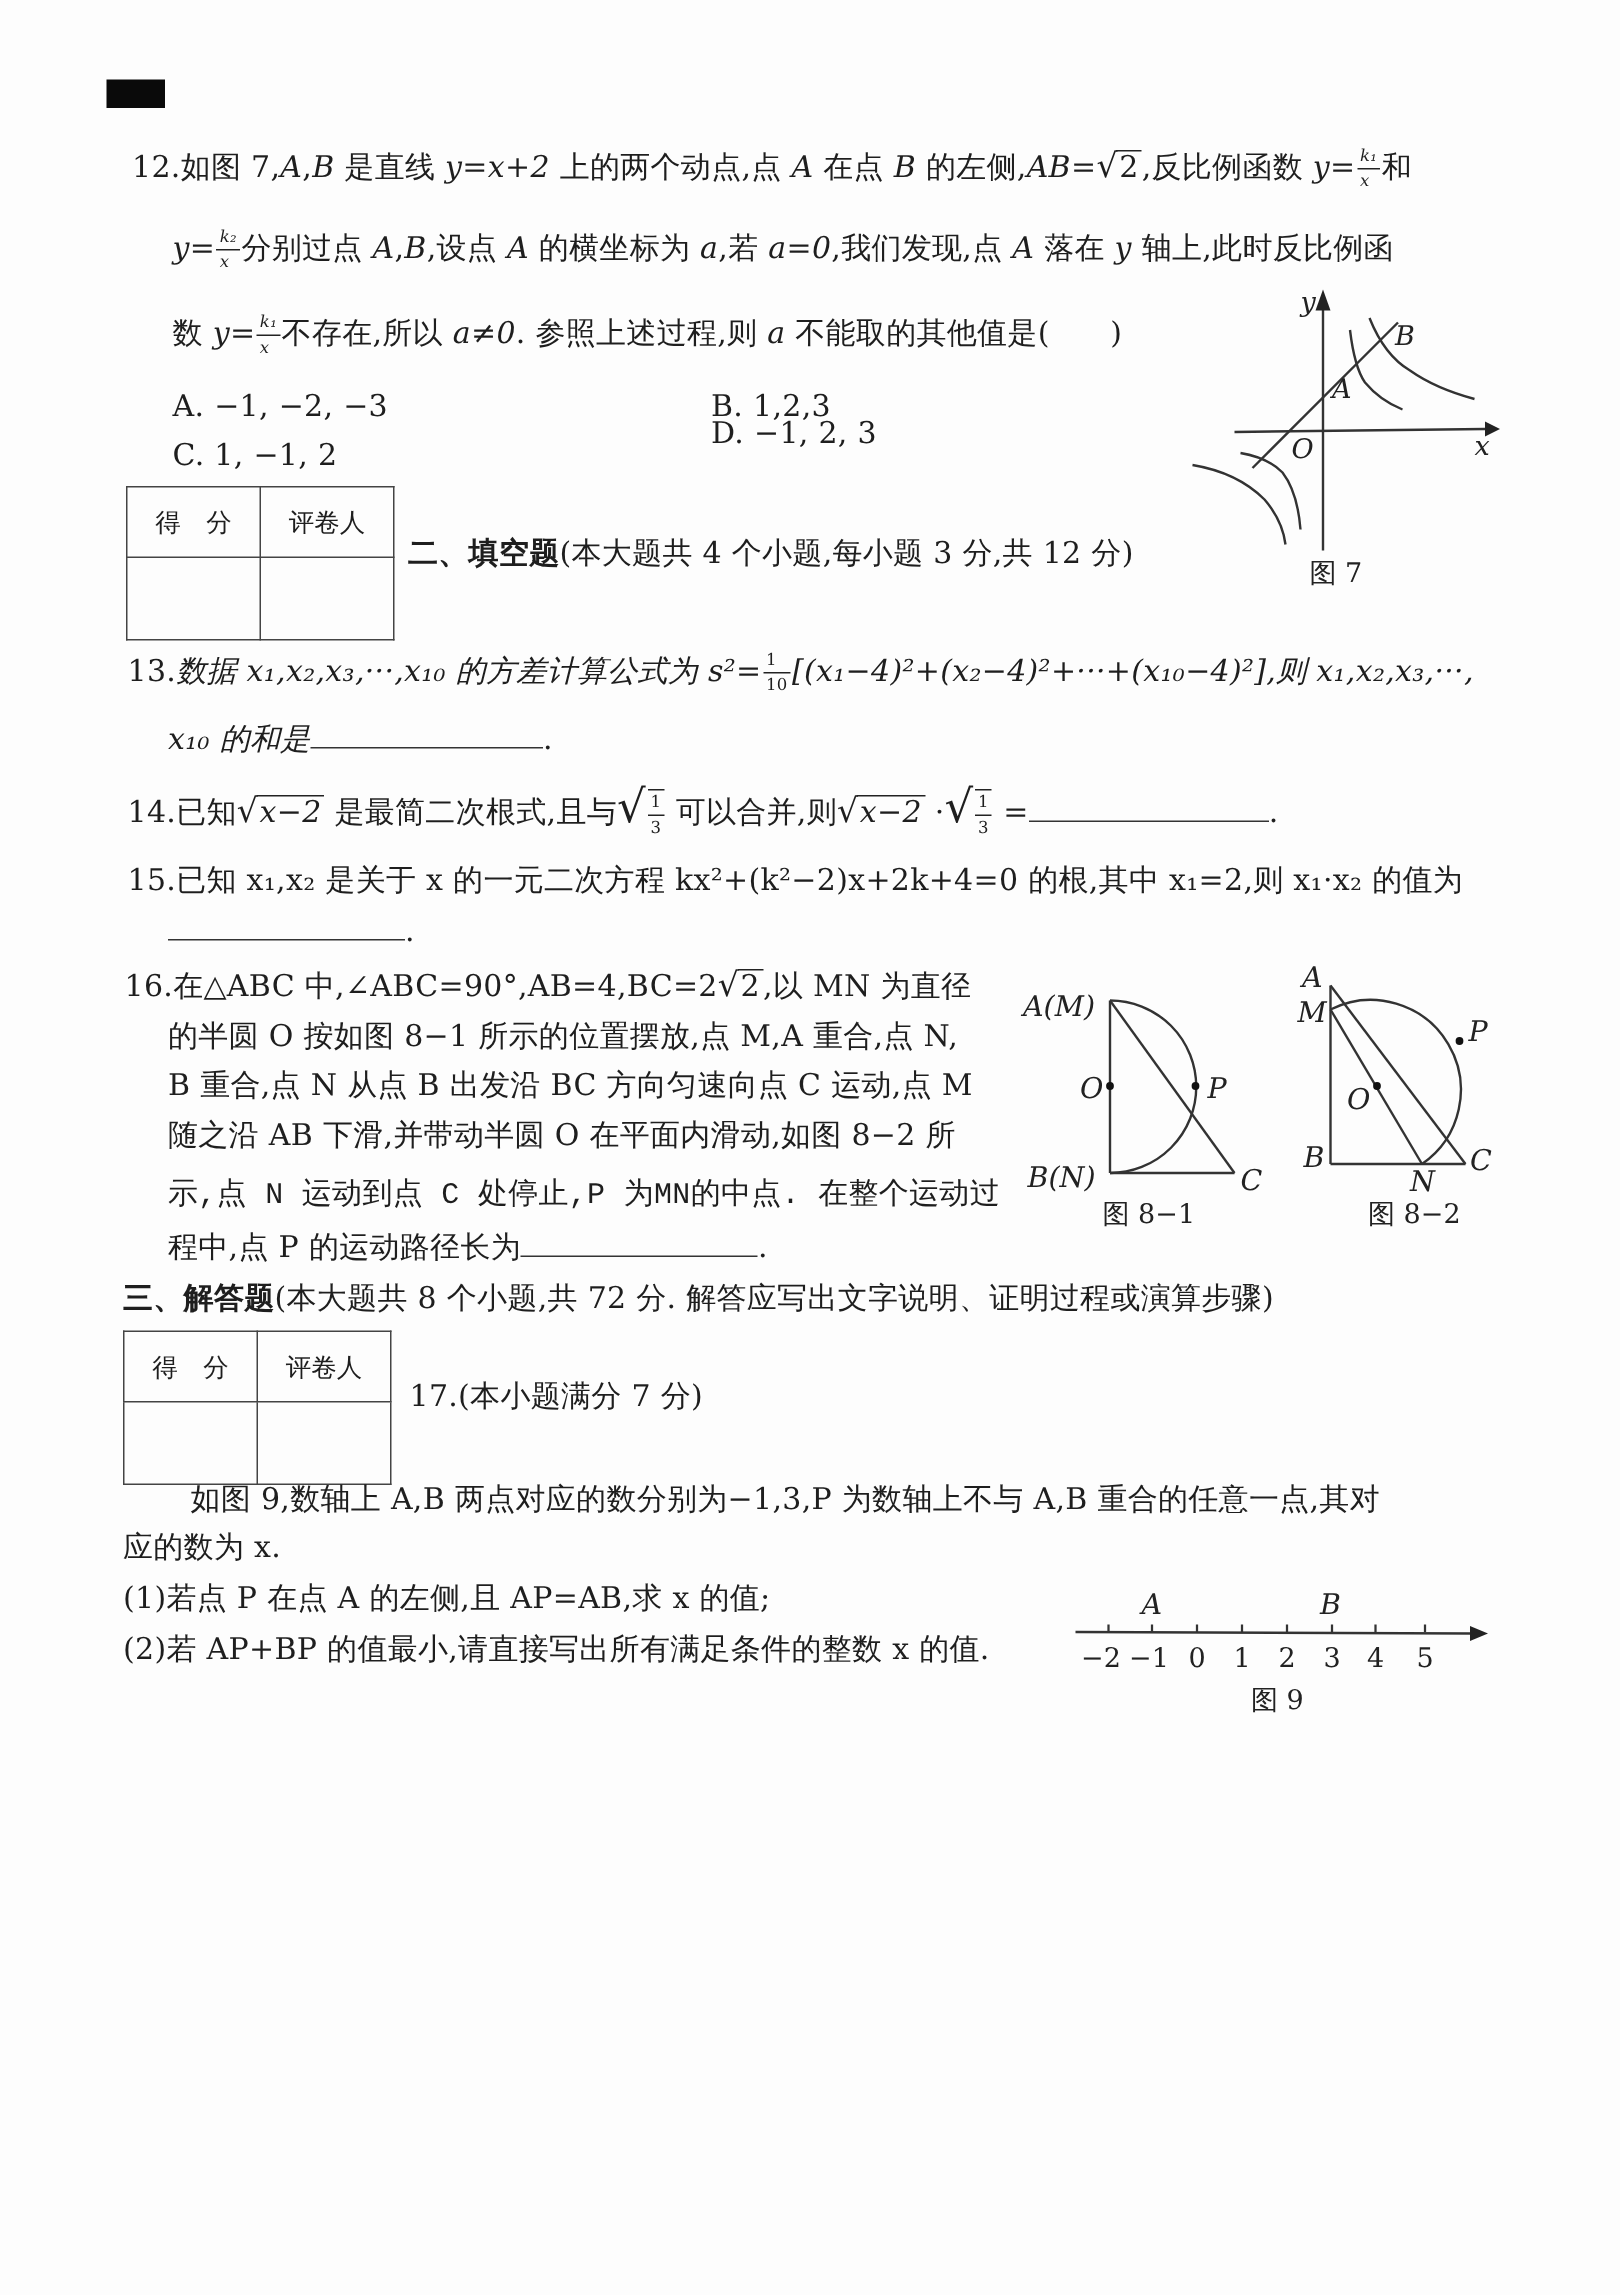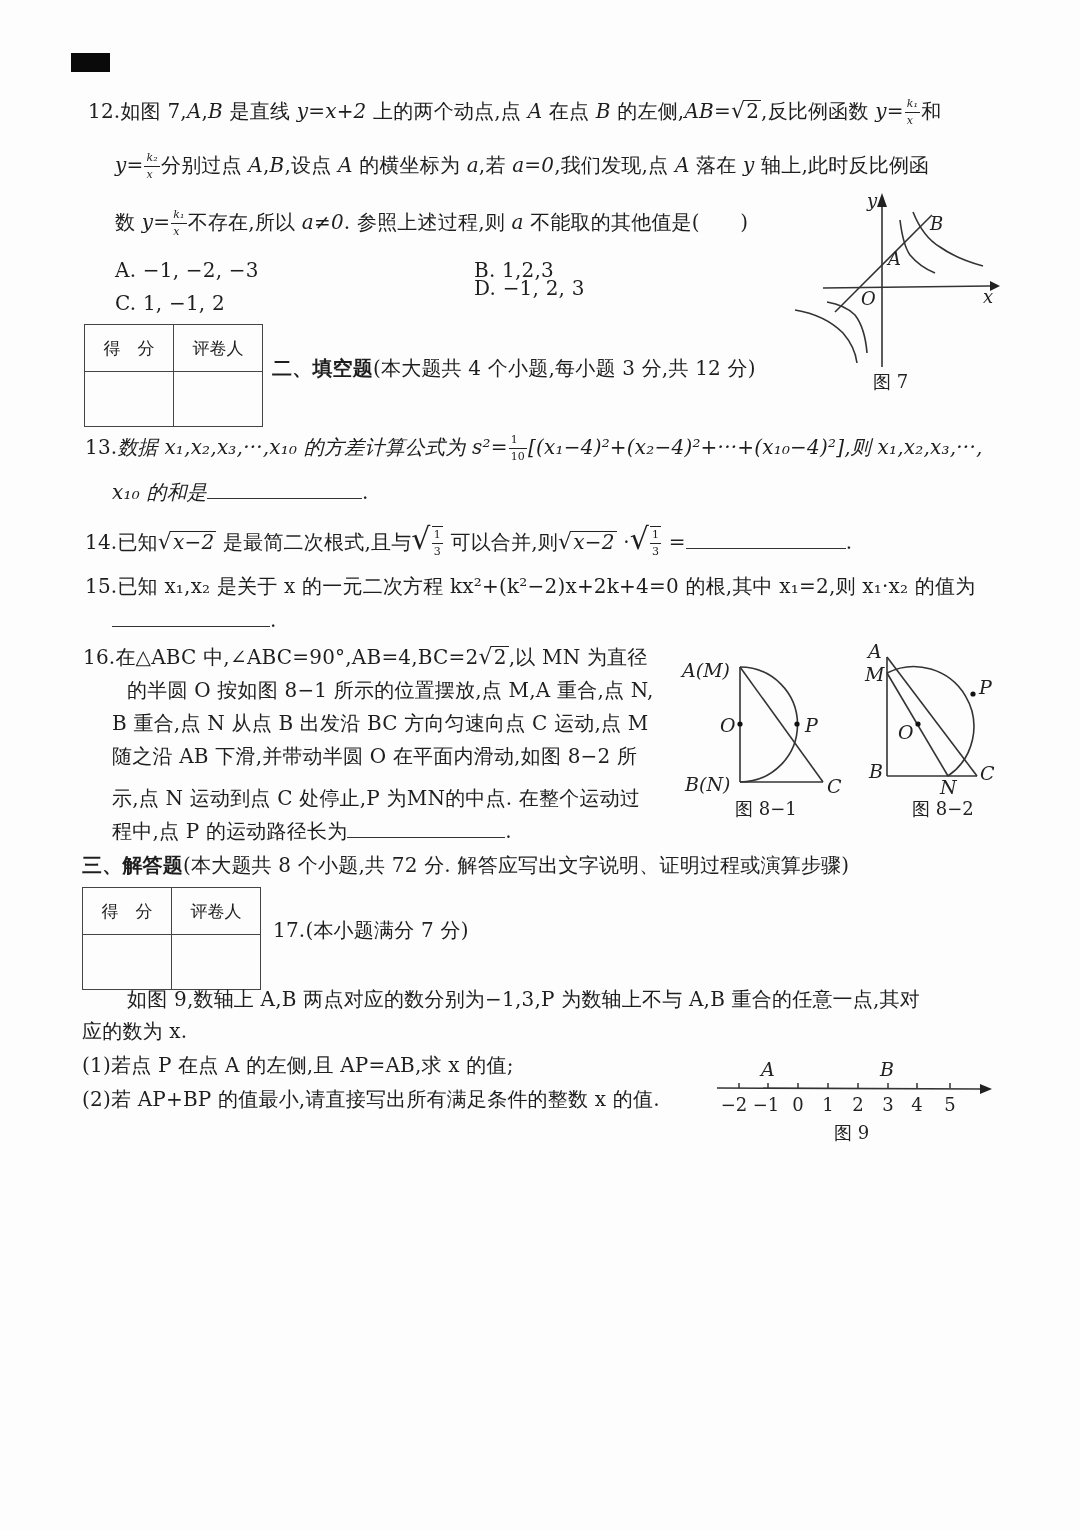--- a/index.html
+++ b/index.html
@@ -101,7 +101,7 @@
 <div class="abs txt" style="left:83px; top:645px;">
   <span>16.</span><span>在△ABC 中,∠ABC=90°,AB=4,BC=2</span><span class="rad">√</span><span class="sqrt">2</span><span>,以 MN 为直径</span>
 </div>
-<div class="abs txt" style="left:112px; top:678px;margin-left:15px;">的半圆 O 按如图 8−1 所示的位置摆放,点 M,A 重合,点 N,</div>
+<div class="abs txt" style="left:112px; top:678px;">的半圆 O 按如图 8−1 所示的位置摆放,点 M,A 重合,点 N,</div>
 <div class="abs txt" style="left:112px; top:711px;">B 重合,点 N 从点 B 出发沿 BC 方向匀速向点 C 运动,点 M</div>
 <div class="abs txt" style="left:112px; top:744px;">随之沿 AB 下滑,并带动半圆 O 在平面内滑动,如图 8−2 所</div>
 <div class="abs txt" style="left:112px; top:786px;">示,点 N 运动到点 C 处停止,P 为MN的中点. 在整个运动过</div>

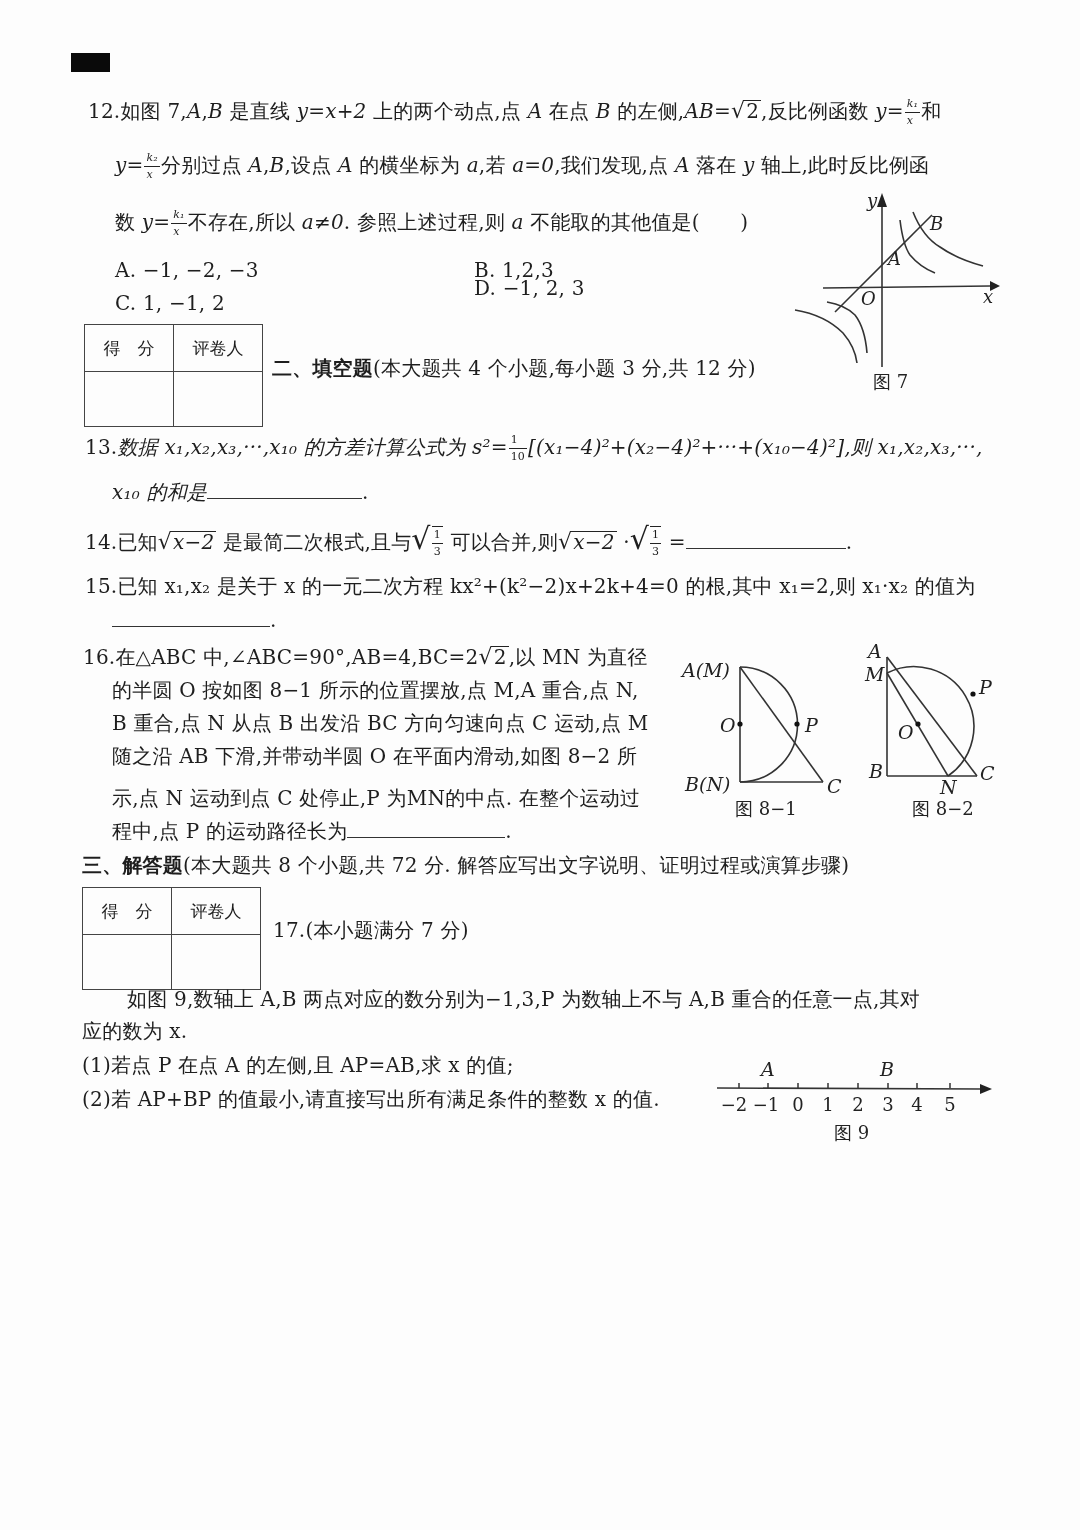--- a/index.html
+++ b/index.html
@@ -104,7 +104,7 @@
 <div class="abs txt" style="left:112px; top:678px;">的半圆 O 按如图 8−1 所示的位置摆放,点 M,A 重合,点 N,</div>
 <div class="abs txt" style="left:112px; top:711px;">B 重合,点 N 从点 B 出发沿 BC 方向匀速向点 C 运动,点 M</div>
 <div class="abs txt" style="left:112px; top:744px;">随之沿 AB 下滑,并带动半圆 O 在平面内滑动,如图 8−2 所</div>
-<div class="abs txt" style="left:112px; top:786px;">示,点 N 运动到点 C 处停止,P 为MN的中点. 在整个运动过</div>
+<div class="abs txt" style="left:112px; top:786px;font-family:Liberation Mono, monospace;">示,点 N 运动到点 C 处停止,P 为MN的中点. 在整个运动过</div>
 <div class="abs txt" style="left:112px; top:819px;">
   <span>程中,点 P 的运动路径长为</span><span class="blank" style="width:158px;"></span><span>.</span>
 </div>

